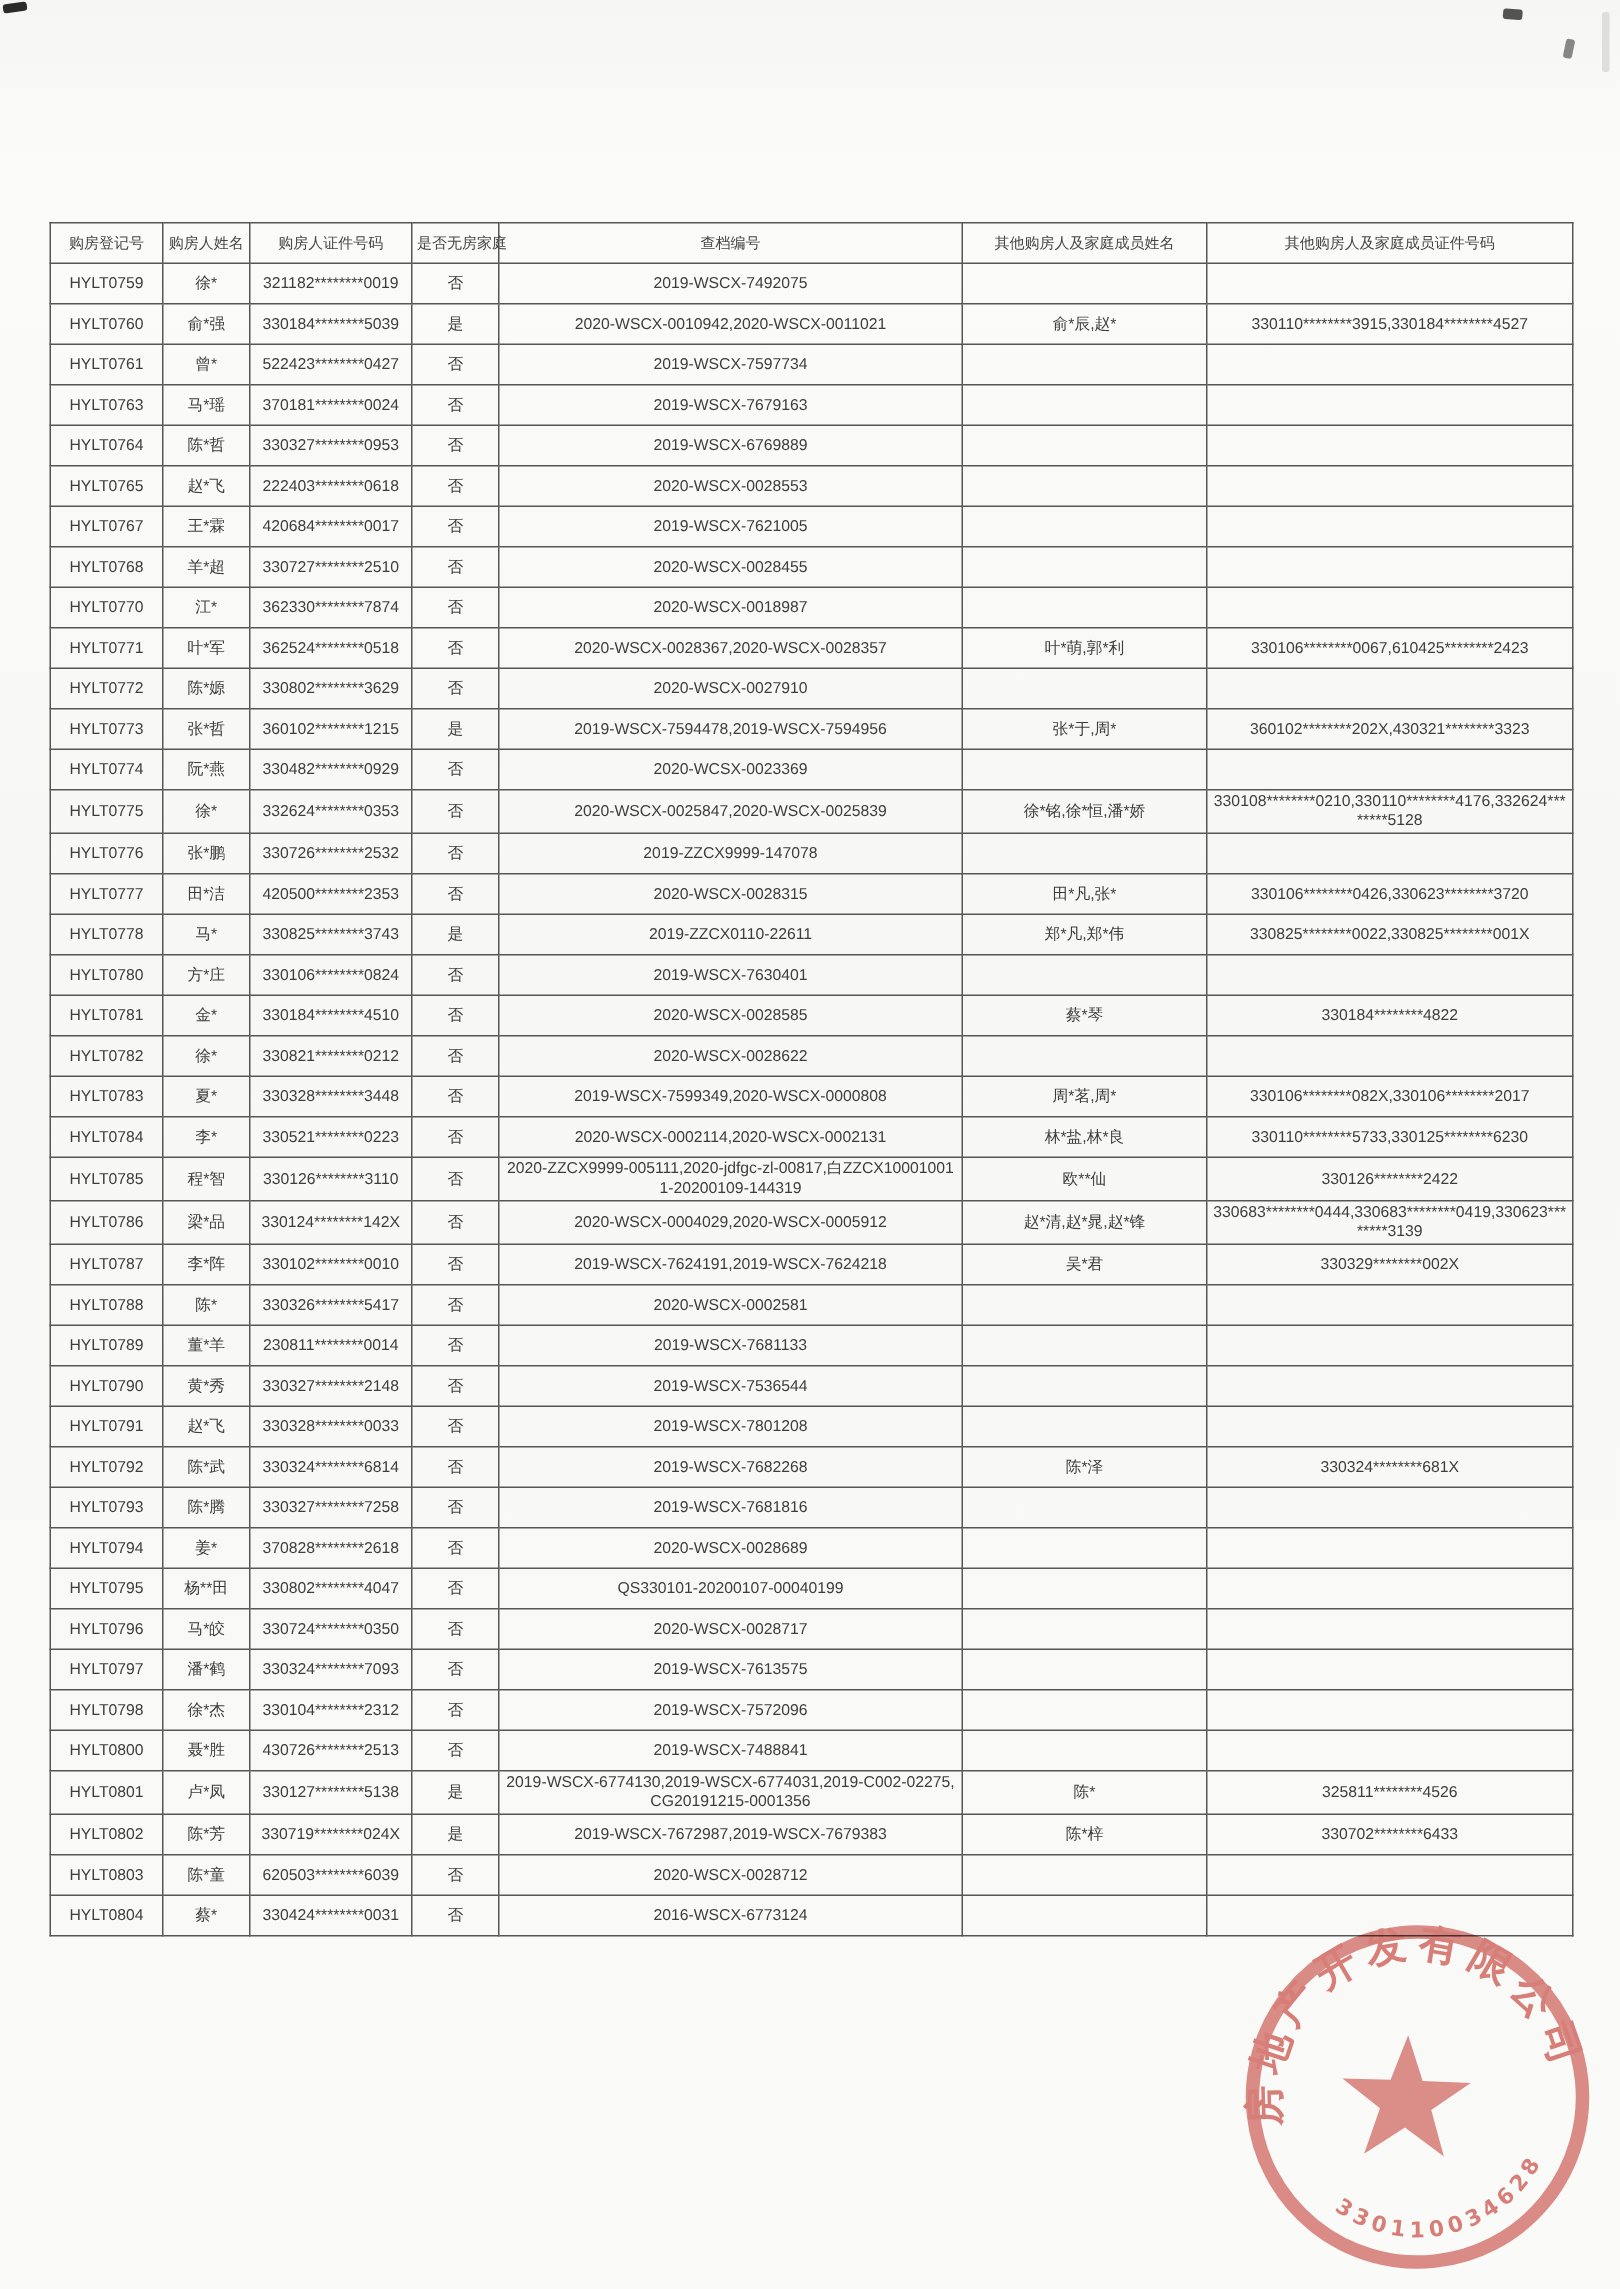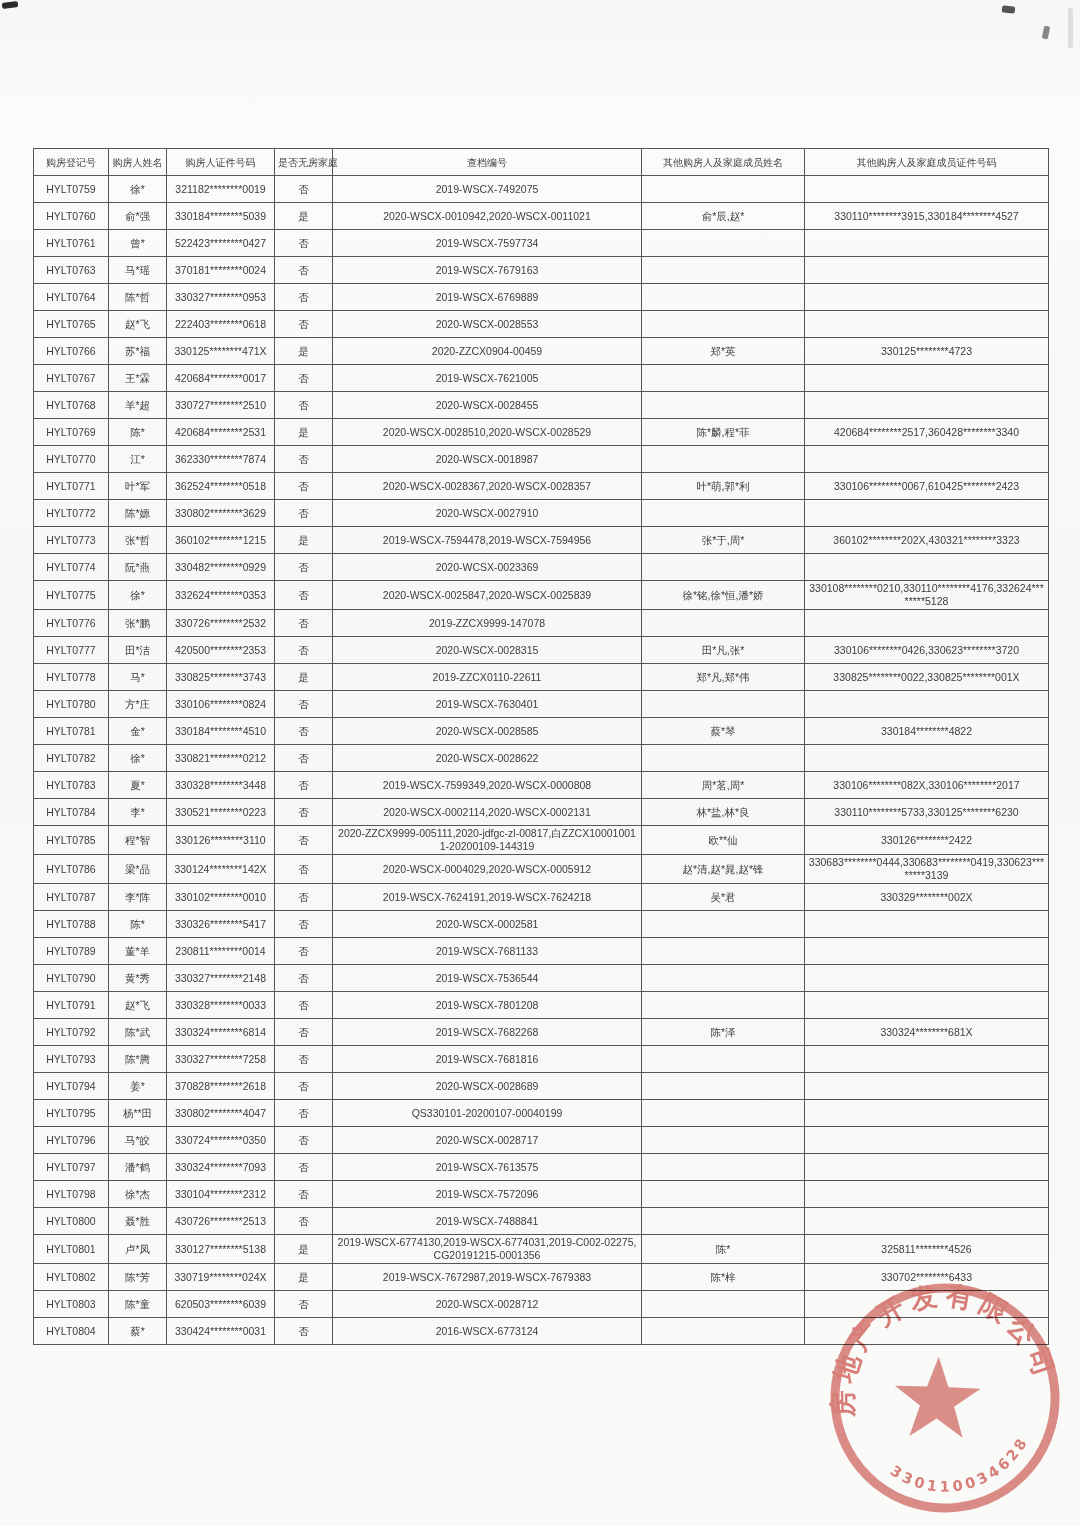--- a/index.html
+++ b/index.html
@@ -134,15 +134,6 @@
           <td></td>
         </tr>
         <tr>
-          <td>HYLT0766</td>
-          <td>苏*福</td>
-          <td>330125********471X</td>
-          <td>是</td>
-          <td>2020-ZZCX0904-00459</td>
-          <td>郑*英</td>
-          <td>330125********4723</td>
-        </tr>
-        <tr>
           <td>HYLT0767</td>
           <td>王*霖</td>
           <td>420684********0017</td>

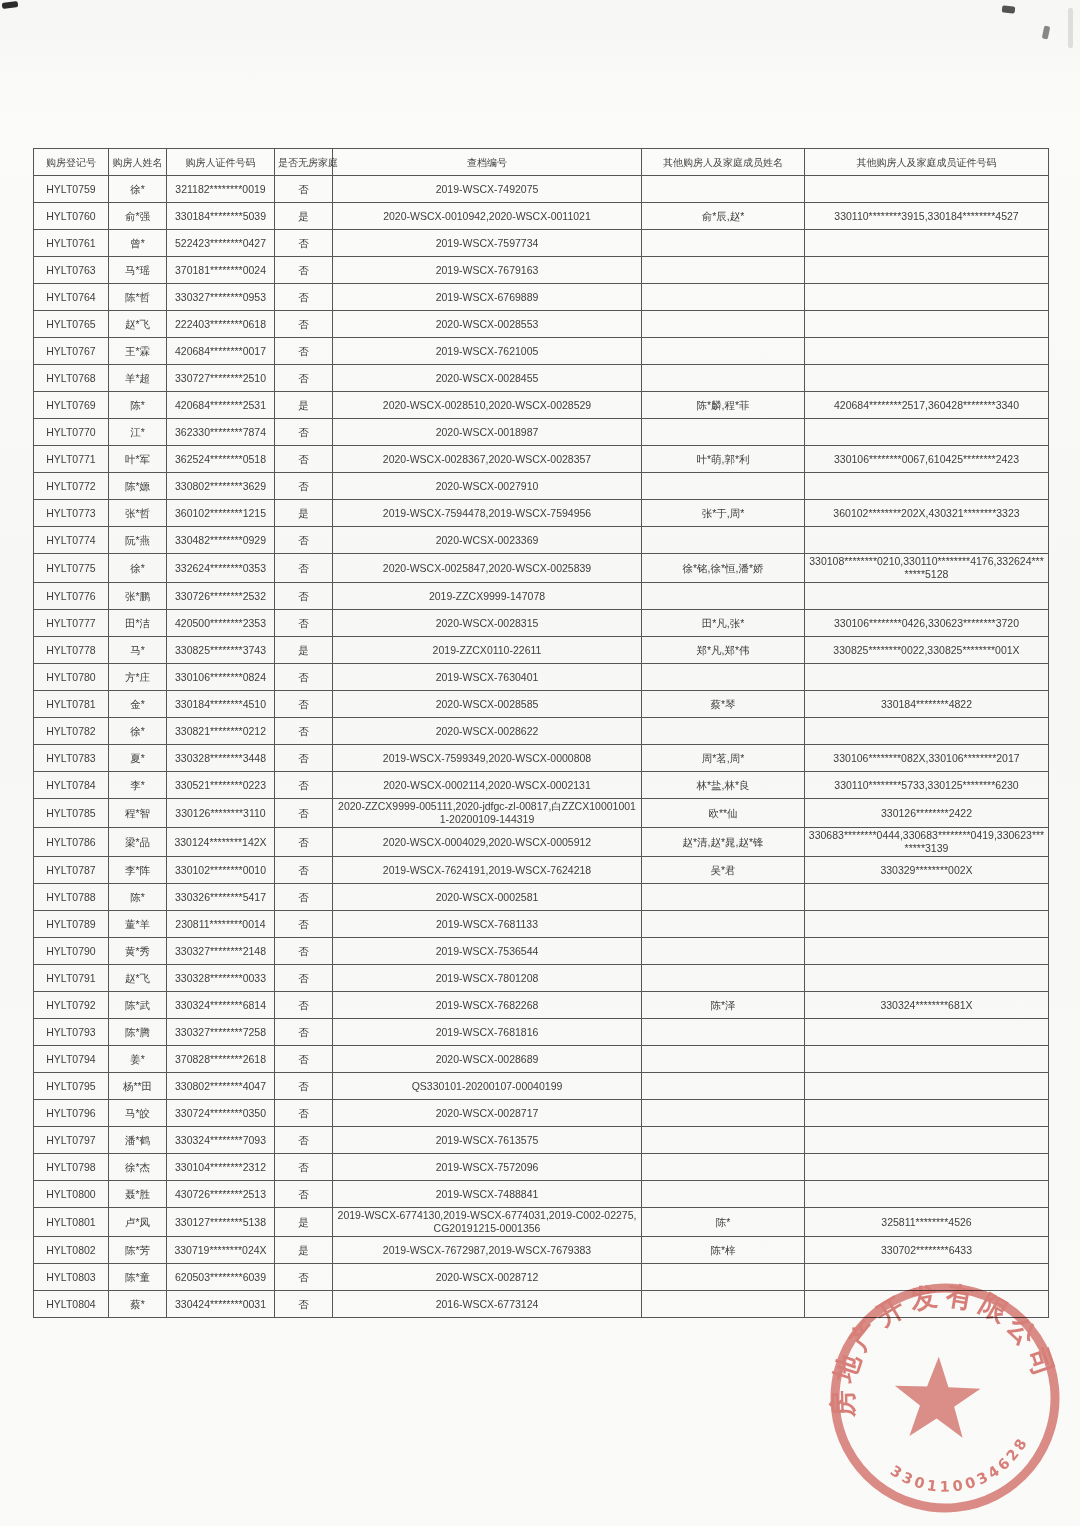--- a/index.html
+++ b/index.html
@@ -152,15 +152,6 @@
           <td></td>
         </tr>
         <tr>
-          <td>HYLT0769</td>
-          <td>陈*</td>
-          <td>420684********2531</td>
-          <td>是</td>
-          <td>2020-WSCX-0028510,2020-WSCX-0028529</td>
-          <td>陈*麟,程*菲</td>
-          <td>420684********2517,360428********3340</td>
-        </tr>
-        <tr>
           <td>HYLT0770</td>
           <td>江*</td>
           <td>362330********7874</td>

